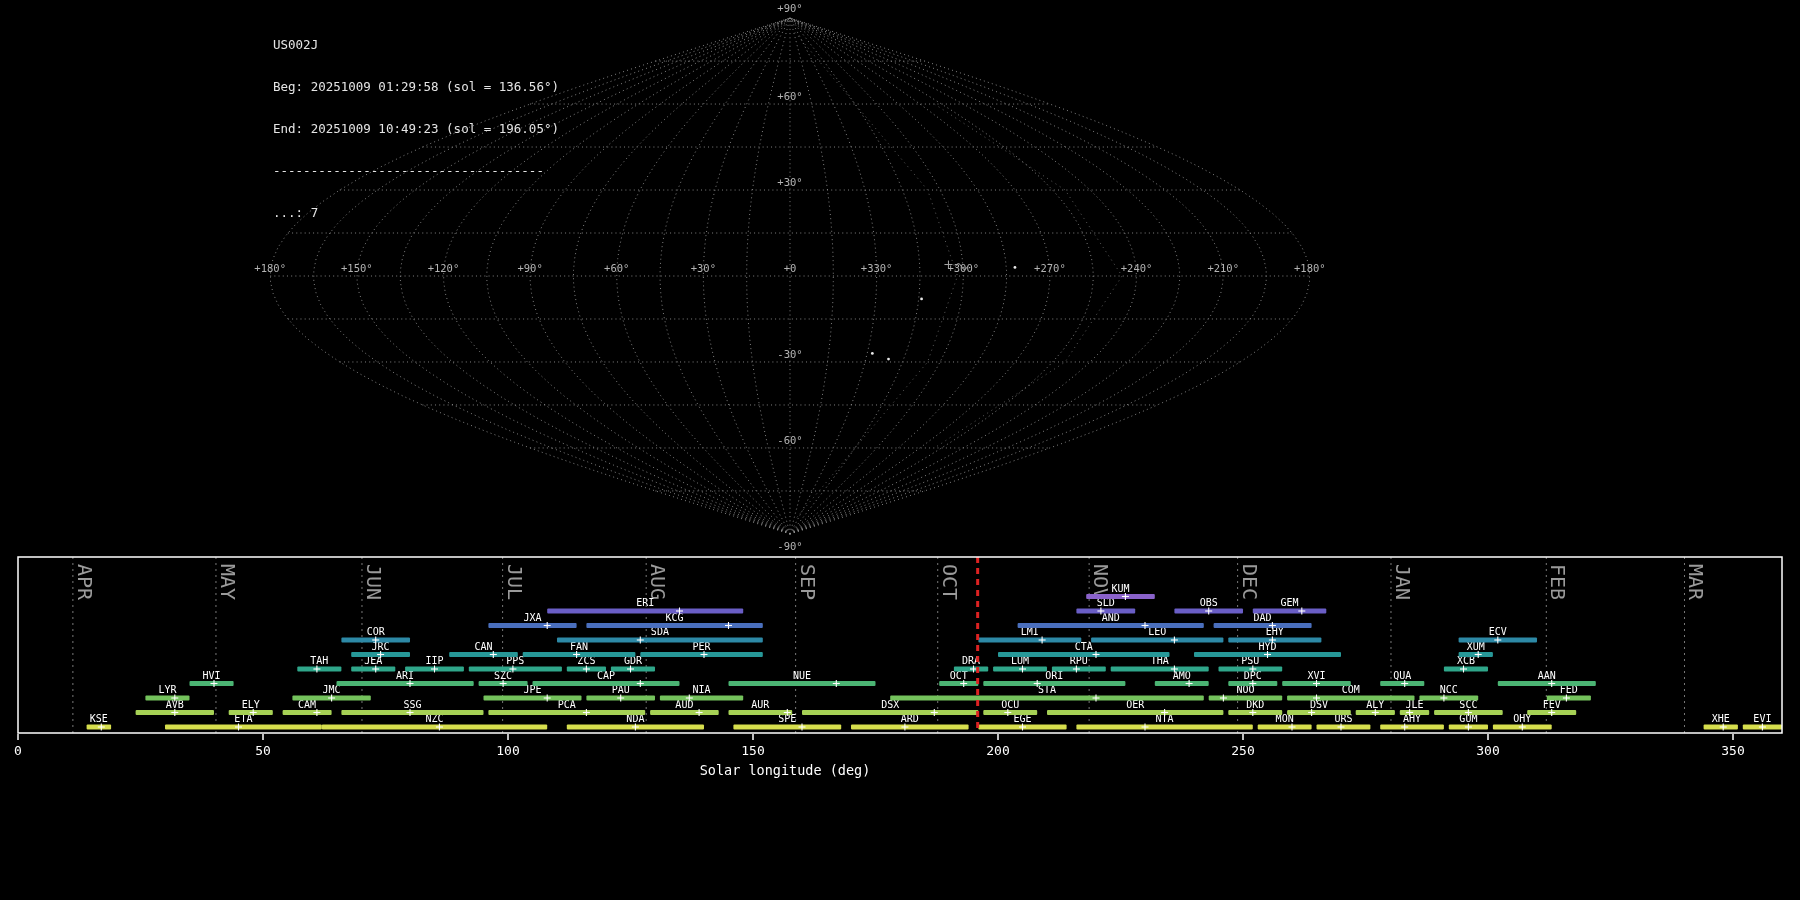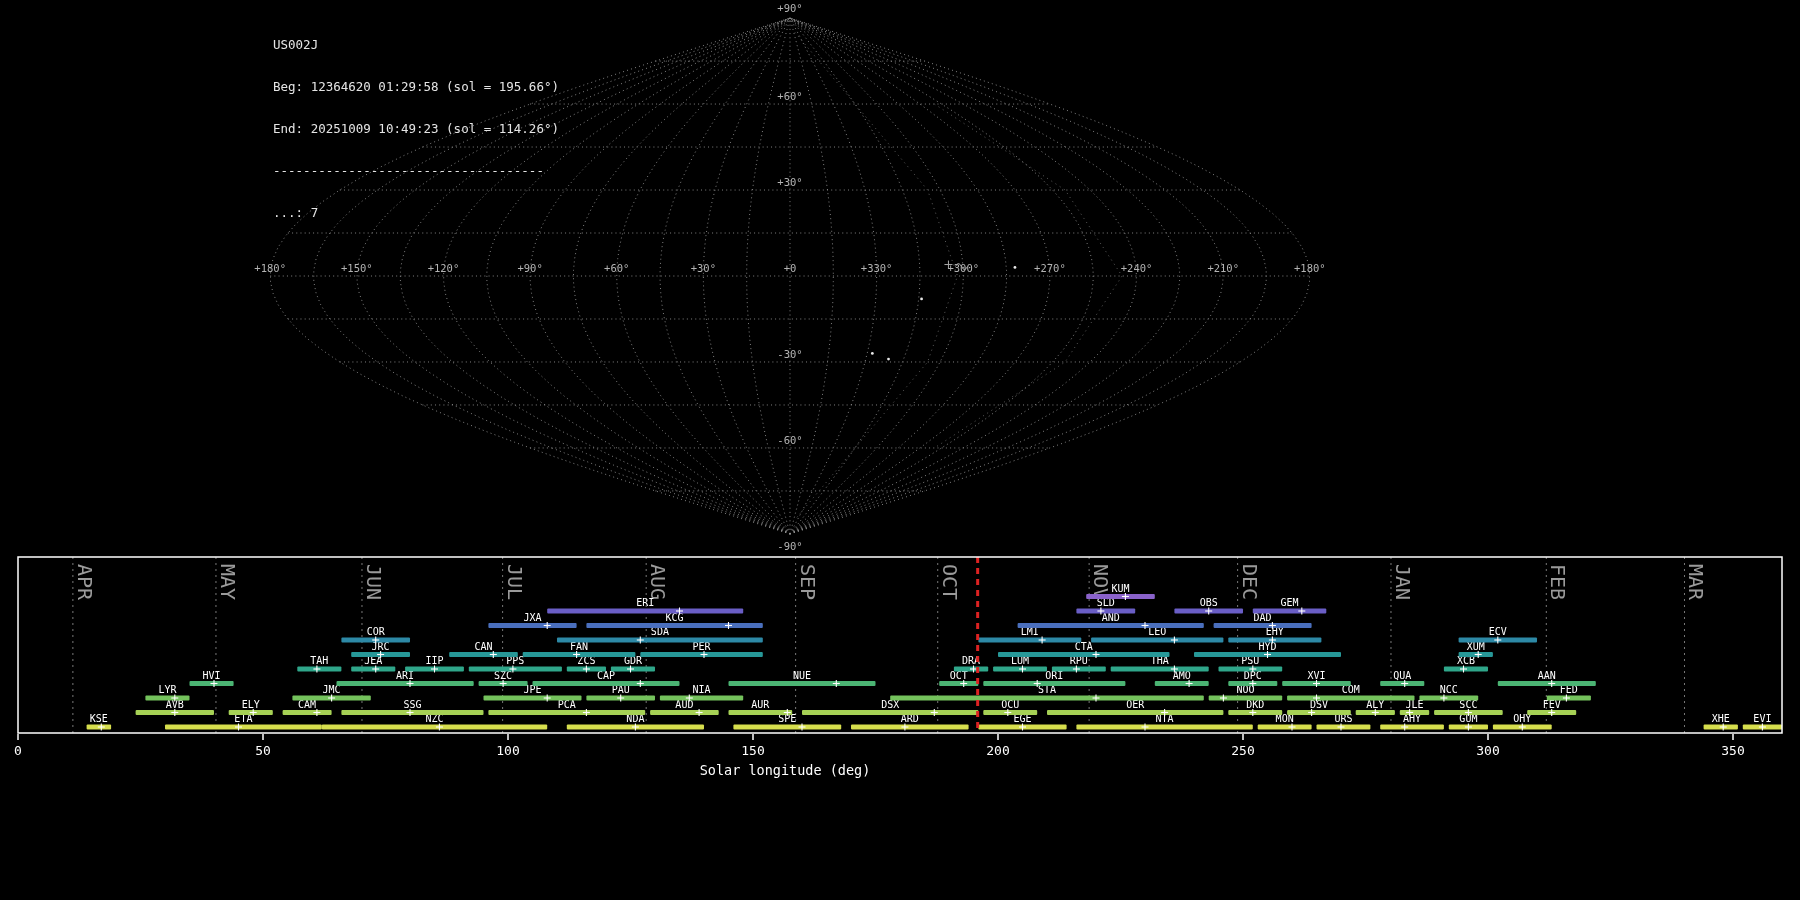--- a/index.html
+++ b/index.html
@@ -16,7 +16,7 @@
 <div class="screen">
   <div class="info">
     <div>US002J</div>
-    <div>Beg: 12364620 01:29:58 (sol = 195.66°)</div>
+    <div>Beg: 20251009 01:29:58 (sol = 136.56°)</div>
     <div>End: 20251009 10:49:23 (sol = 114.26°)</div>
     <div>------------------------------------</div>
     <div>...: 7</div>

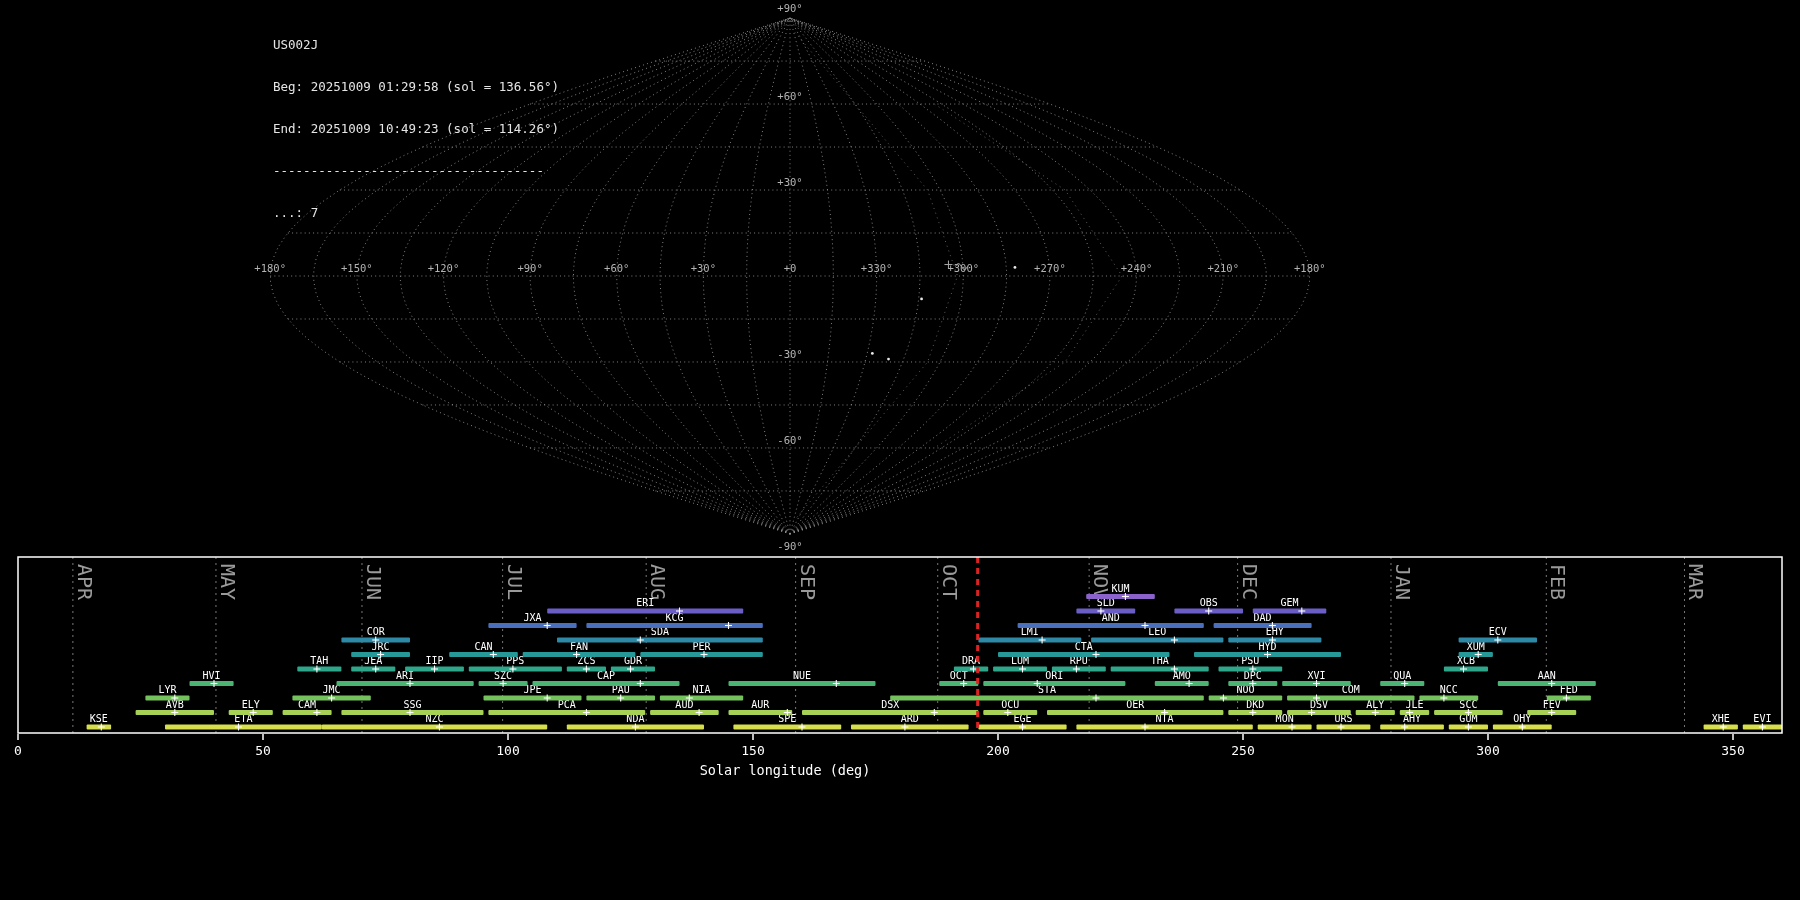--- a/index.html
+++ b/index.html
@@ -17,7 +17,7 @@
   <div class="info">
     <div>US002J</div>
     <div>Beg: 20251009 01:29:58 (sol = 136.56°)</div>
-    <div>End: 20251009 10:49:23 (sol = 114.26°)</div>
+    <div>End: 20251009 10:49:23 (sol = 196.05°)</div>
     <div>------------------------------------</div>
     <div>...: 7</div>
   </div>

